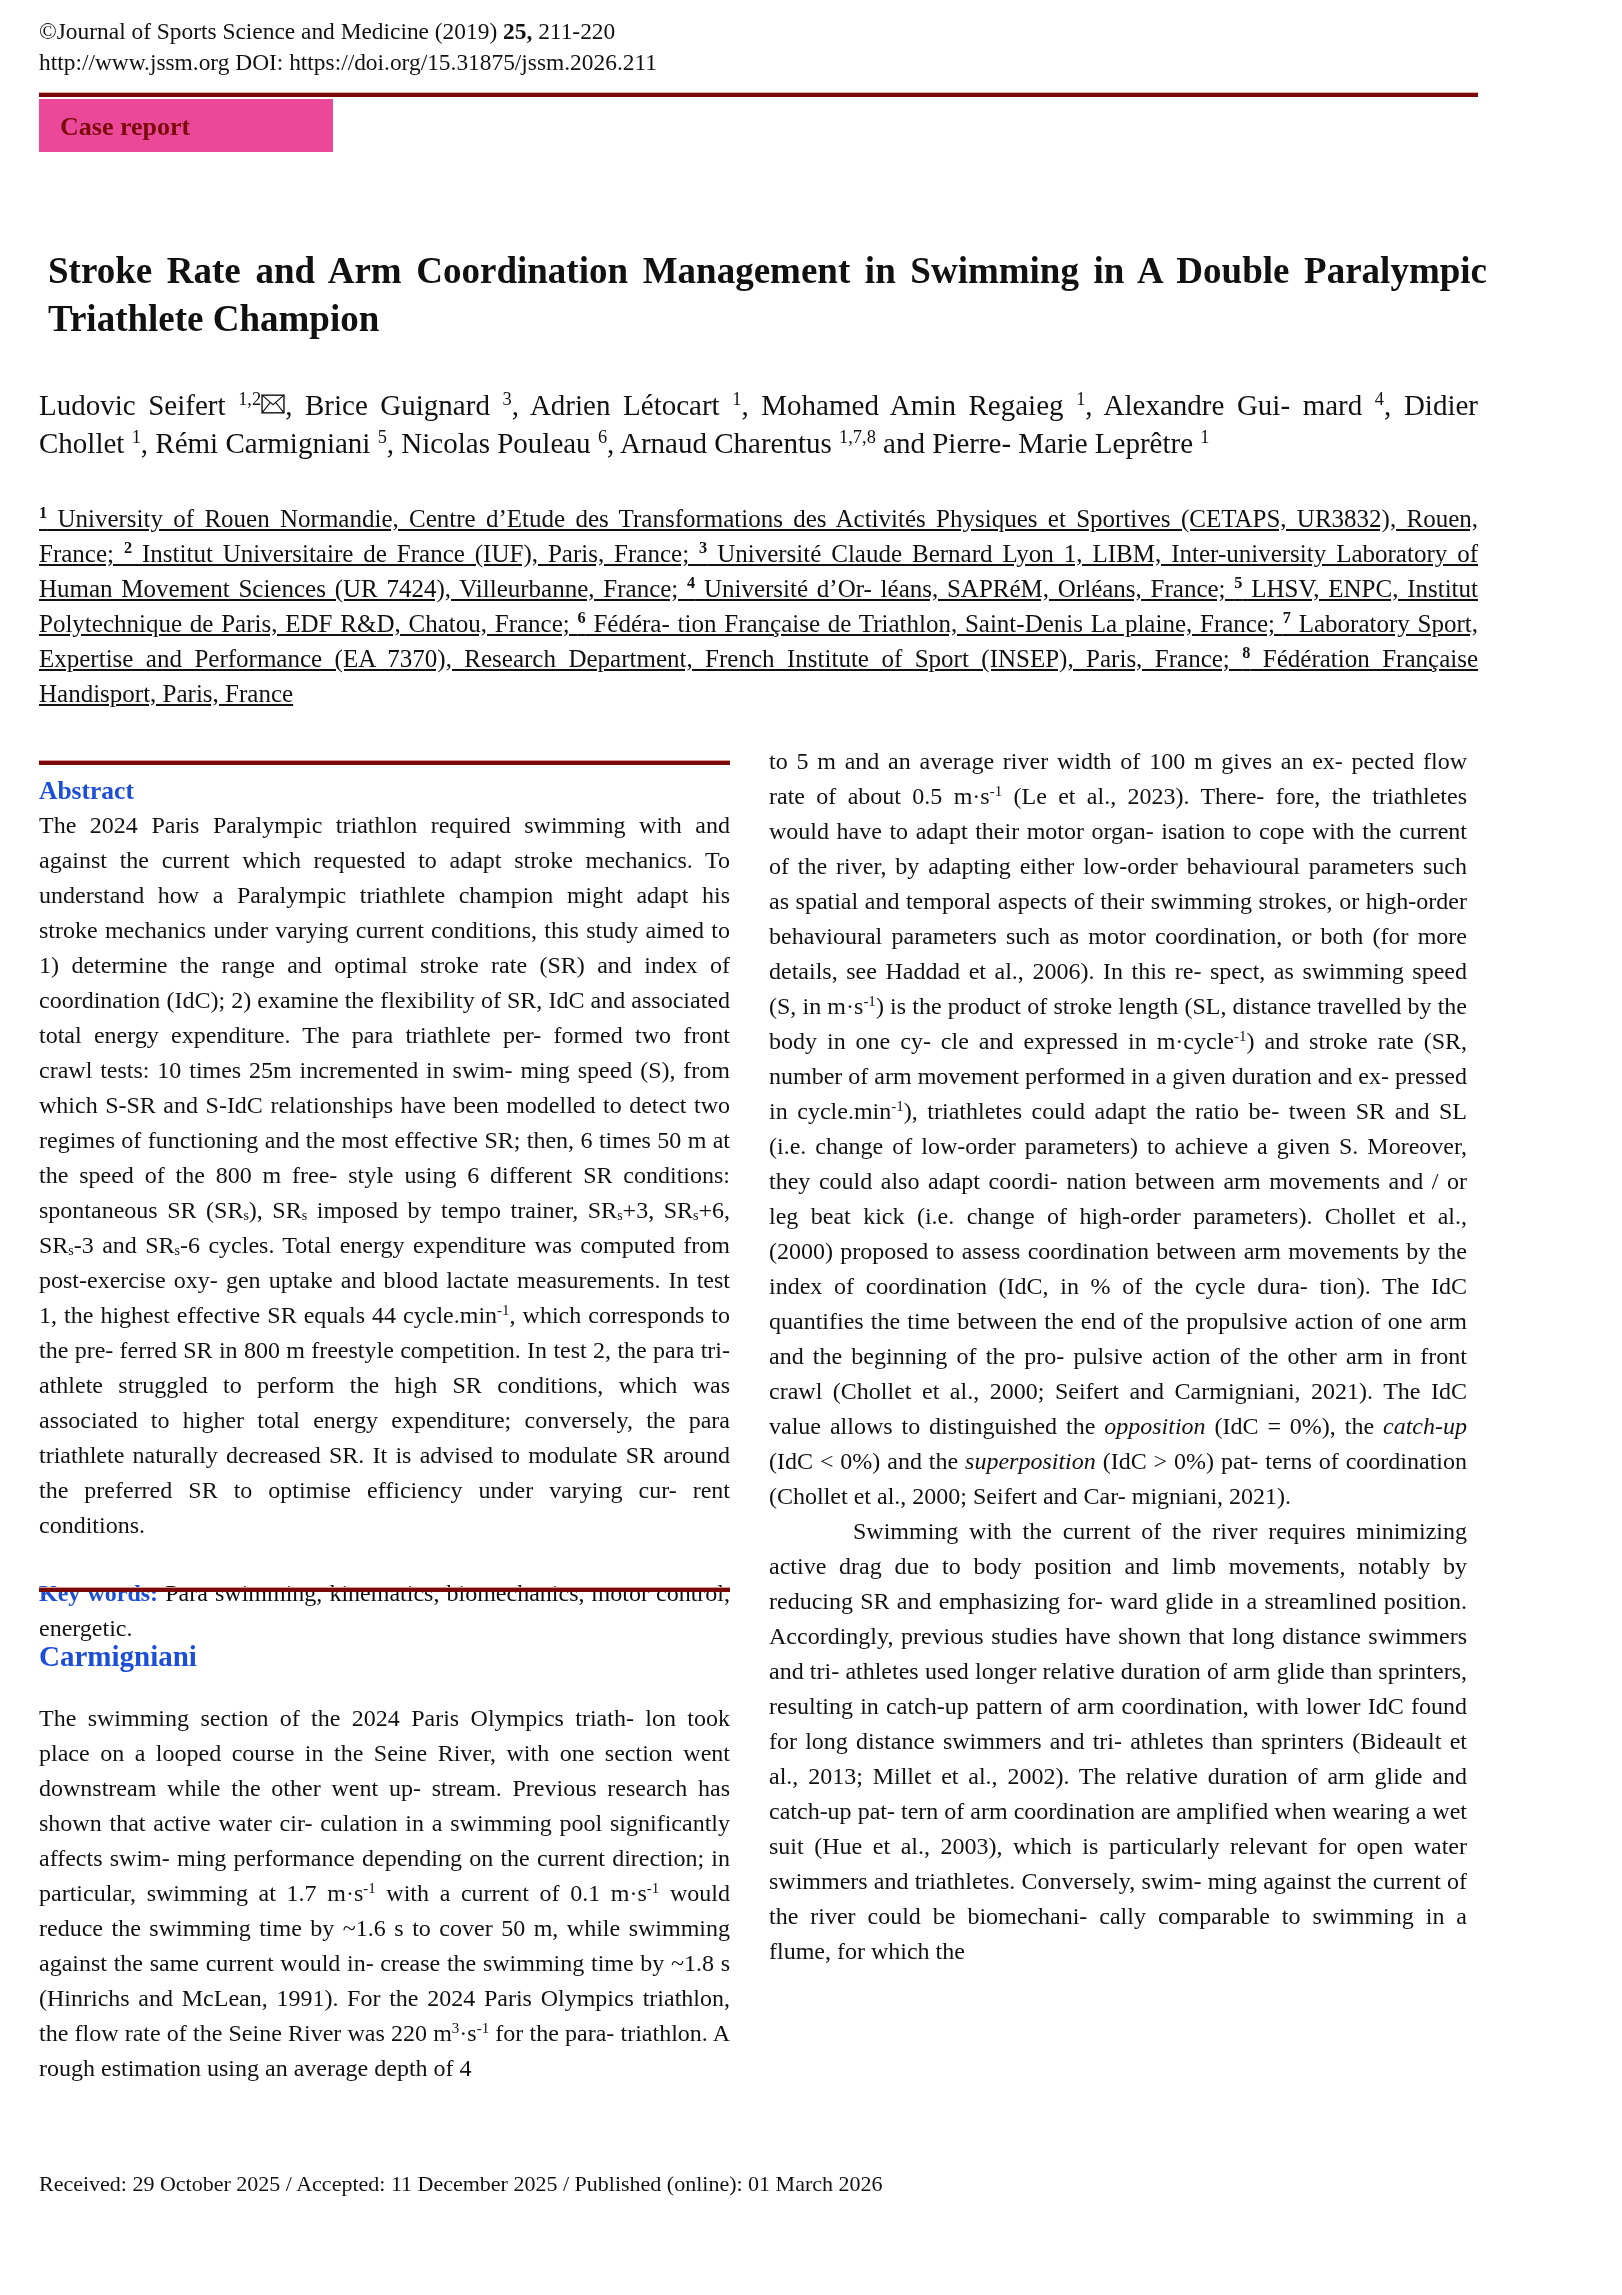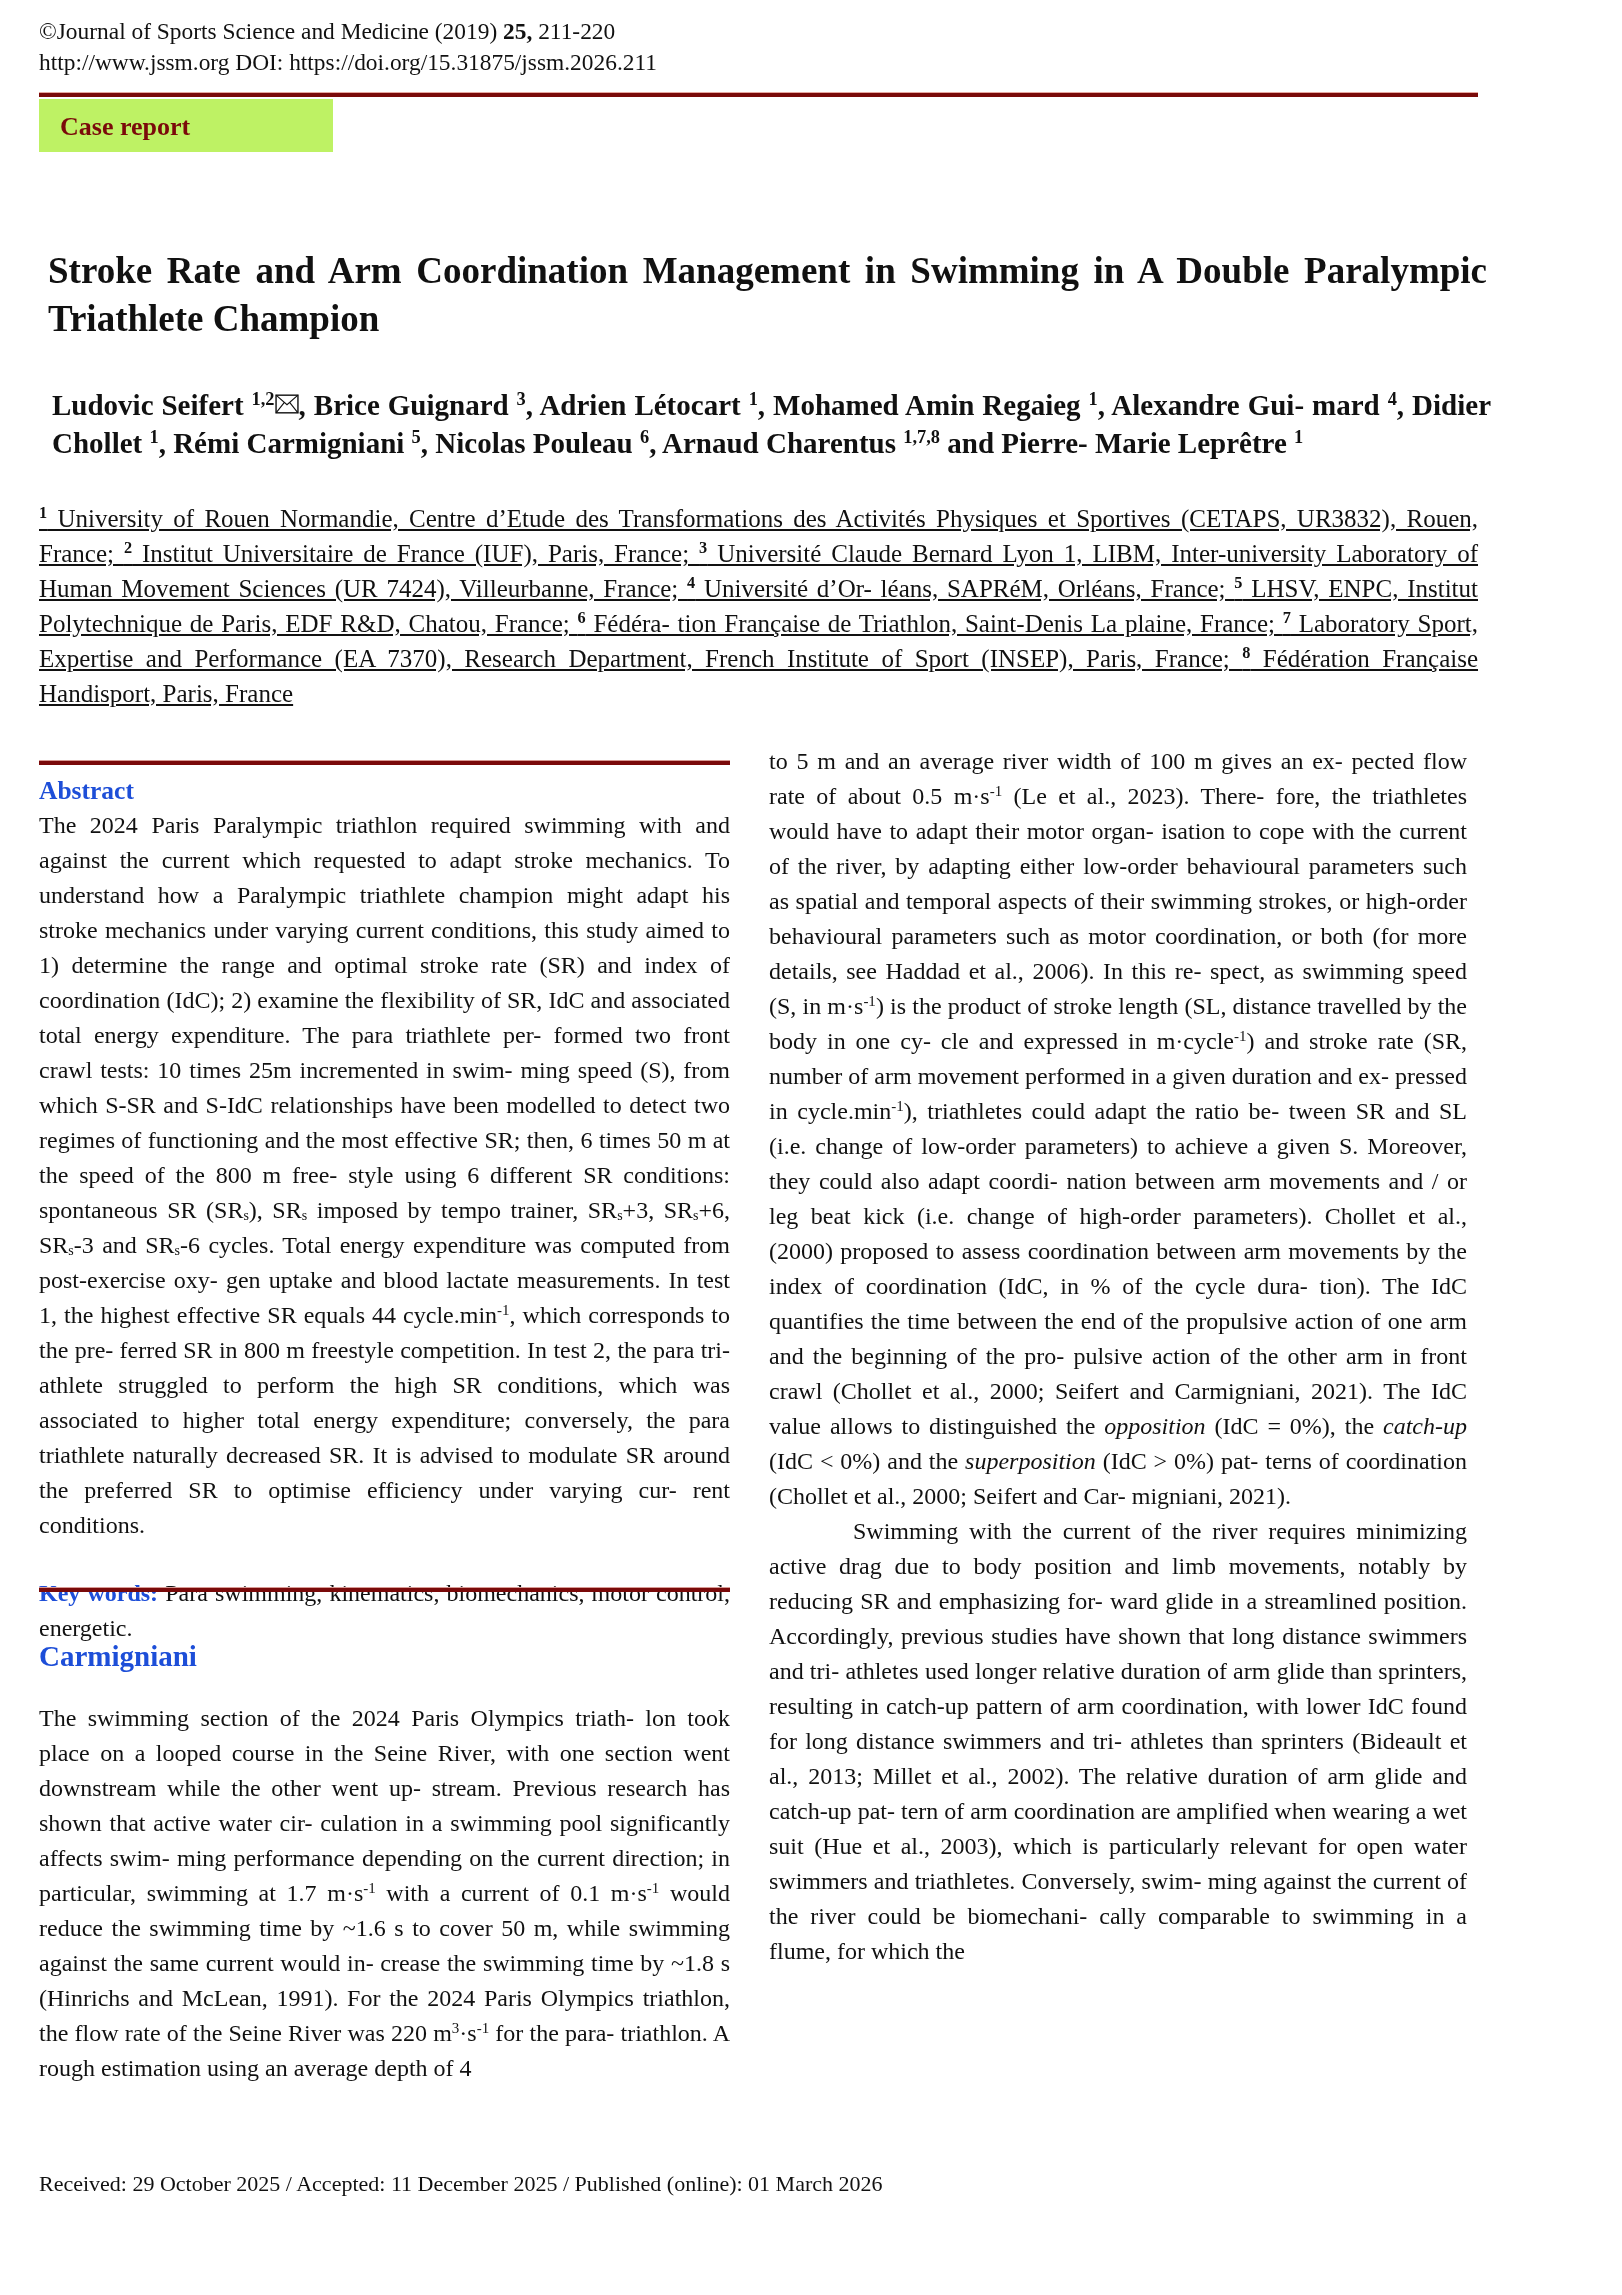--- a/index.html
+++ b/index.html
@@ -11,7 +11,7 @@
   .hdr { left: 39px; top: 15.6px; font-size: 23.4px; line-height: 31px; }
   .hdr b { font-weight: bold; }
   .top-rule { left: 39px; top: 92px; width: 1439px; height: 4.3px; background: #7a0a0a; border-top: 0.7px solid #e6a8a0; }
-  .badge { left: 39px; top: 99px; width: 294px; height: 53px; background: #bef264; }
+  .badge { left: 39px; top: 99px; width: 294px; height: 53px; background: #ec4899; }
   .badge span { position: absolute; left: 21px; top: 12.8px; font-size: 26px; font-weight: bold; color: #7a0a0a; }
   .title { left: 48px; top: 247px; width: 1439px; font-size: 37px; font-weight: bold; line-height: 48px; text-align: justify; text-align-last: left; }
   .authors { left: 39px; top: 386px; width: 1439px; font-size: 29px; font-weight: bold; line-height: 38px; text-align: justify; margin-left: 13px; }

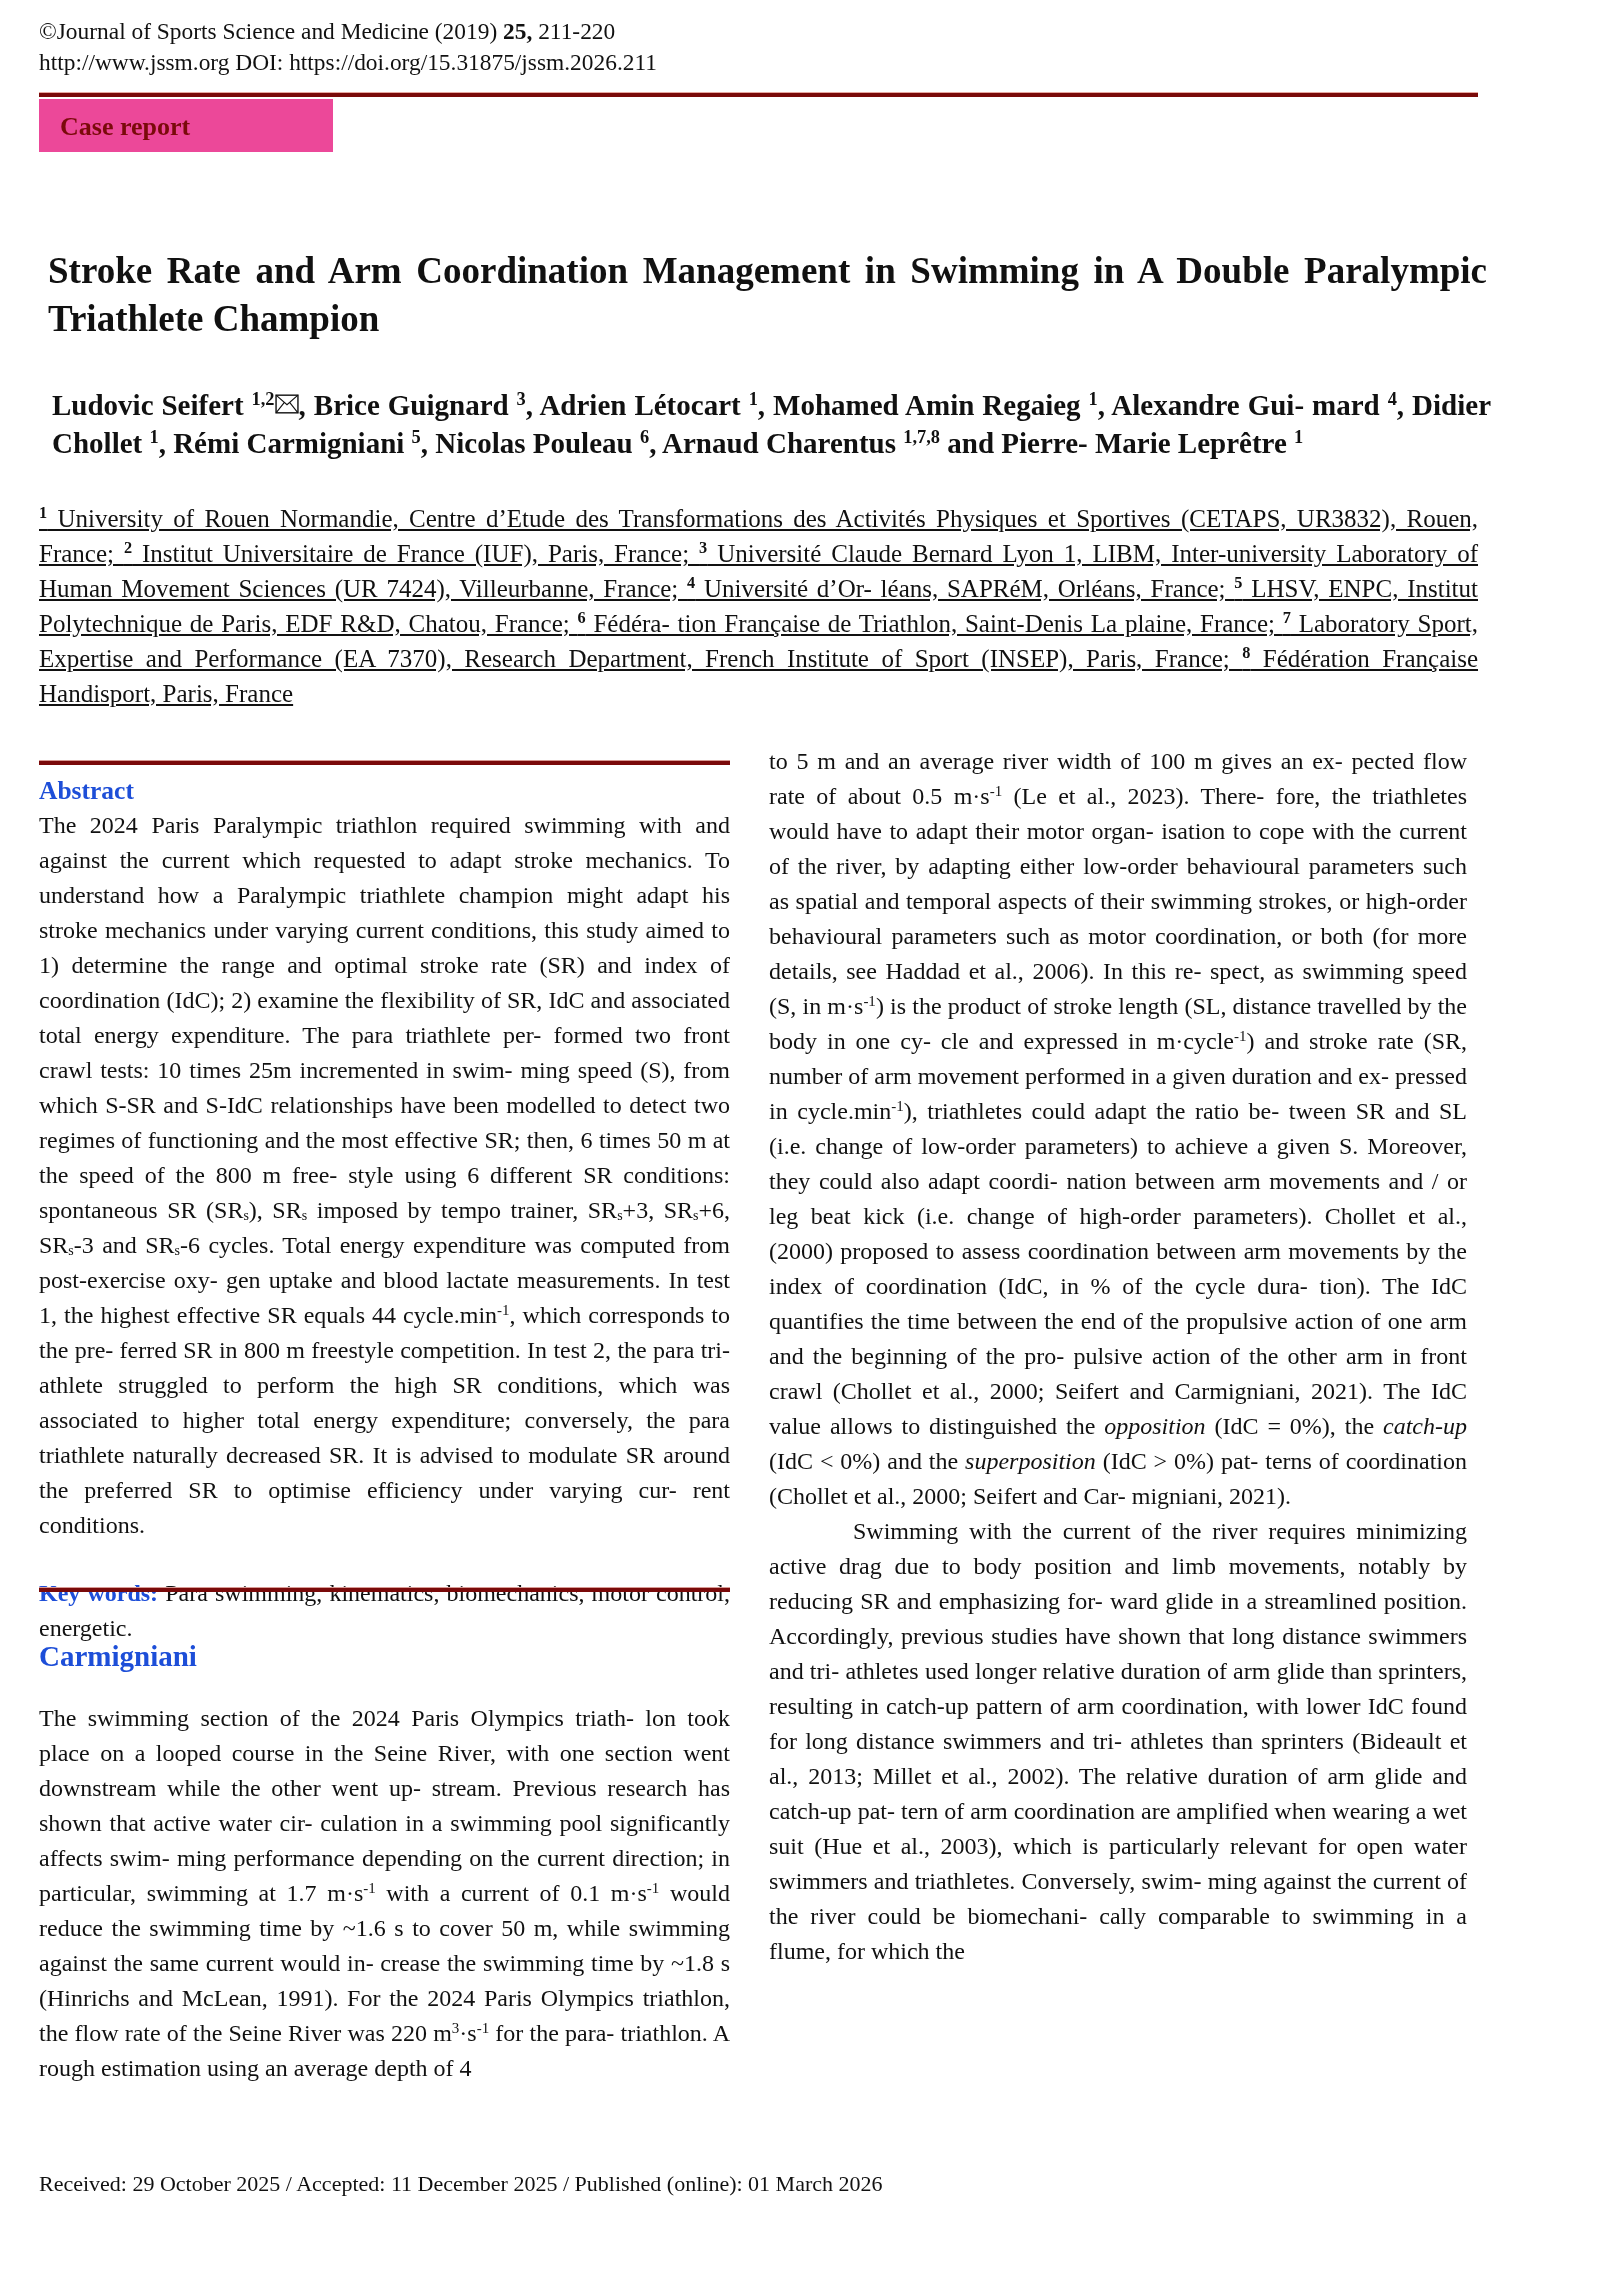--- a/index.html
+++ b/index.html
@@ -14,7 +14,7 @@
   .badge { left: 39px; top: 99px; width: 294px; height: 53px; background: #ec4899; }
   .badge span { position: absolute; left: 21px; top: 12.8px; font-size: 26px; font-weight: bold; color: #7a0a0a; }
   .title { left: 48px; top: 247px; width: 1439px; font-size: 37px; font-weight: bold; line-height: 48px; text-align: justify; text-align-last: left; }
-  .authors { left: 39px; top: 386px; width: 1439px; font-size: 29px; font-weight: bold; line-height: 38px; text-align: justify; margin-left: 13px; }
+  .authors { left: 39px; top: 386px; width: 1439px; font-size: 29px; font-weight: normal; line-height: 38px; text-align: justify; }
   .authors sup { font-size: 18.4px; vertical-align: 10px; line-height: 0; }
   .env { display: inline-block; width: 24px; height: 20px; vertical-align: 1.4px; }
   .affil { left: 39px; top: 501px; width: 1439px; font-size: 25px; line-height: 35px; text-align: justify; text-decoration: underline; }

